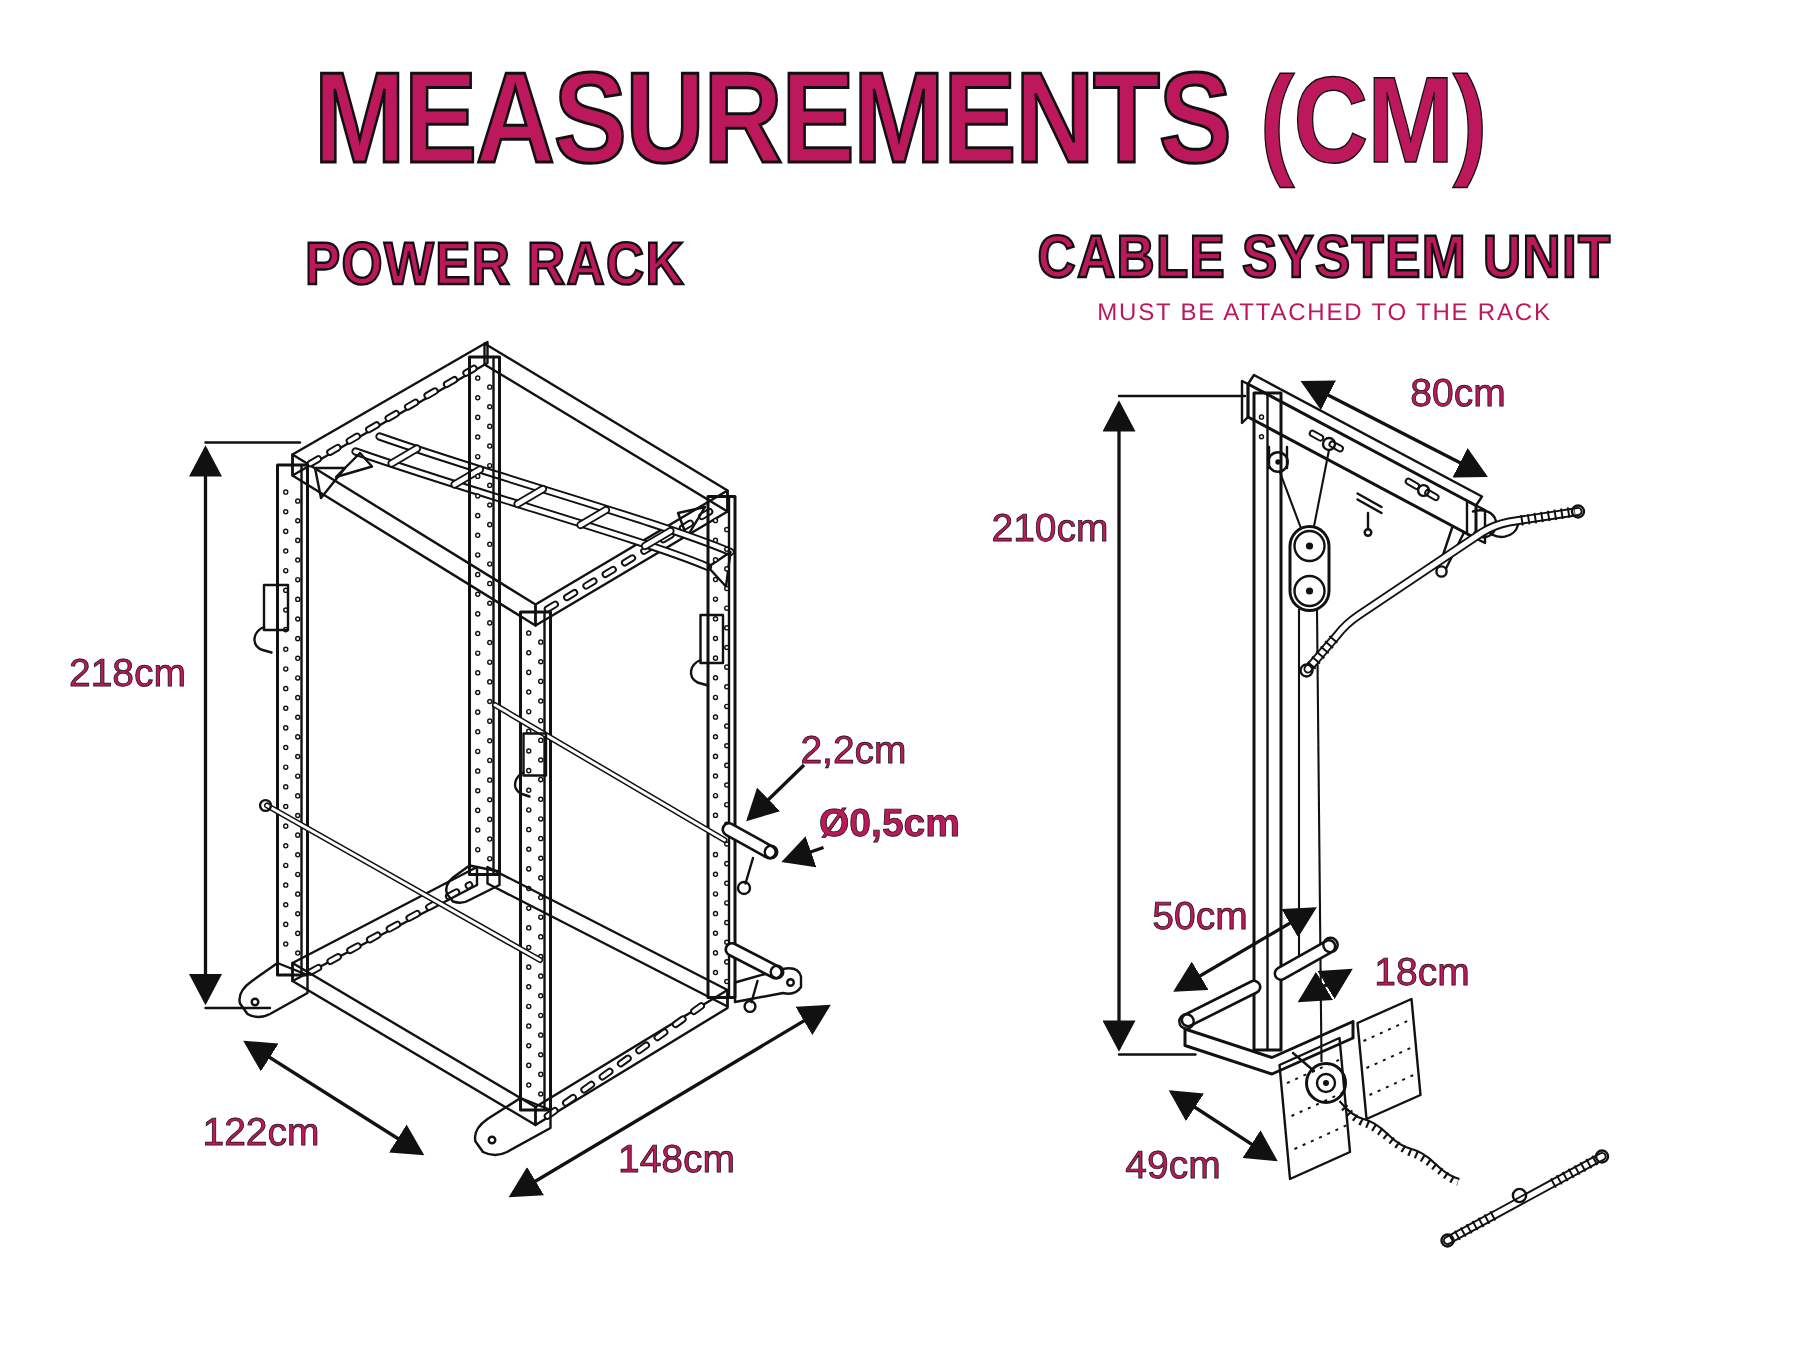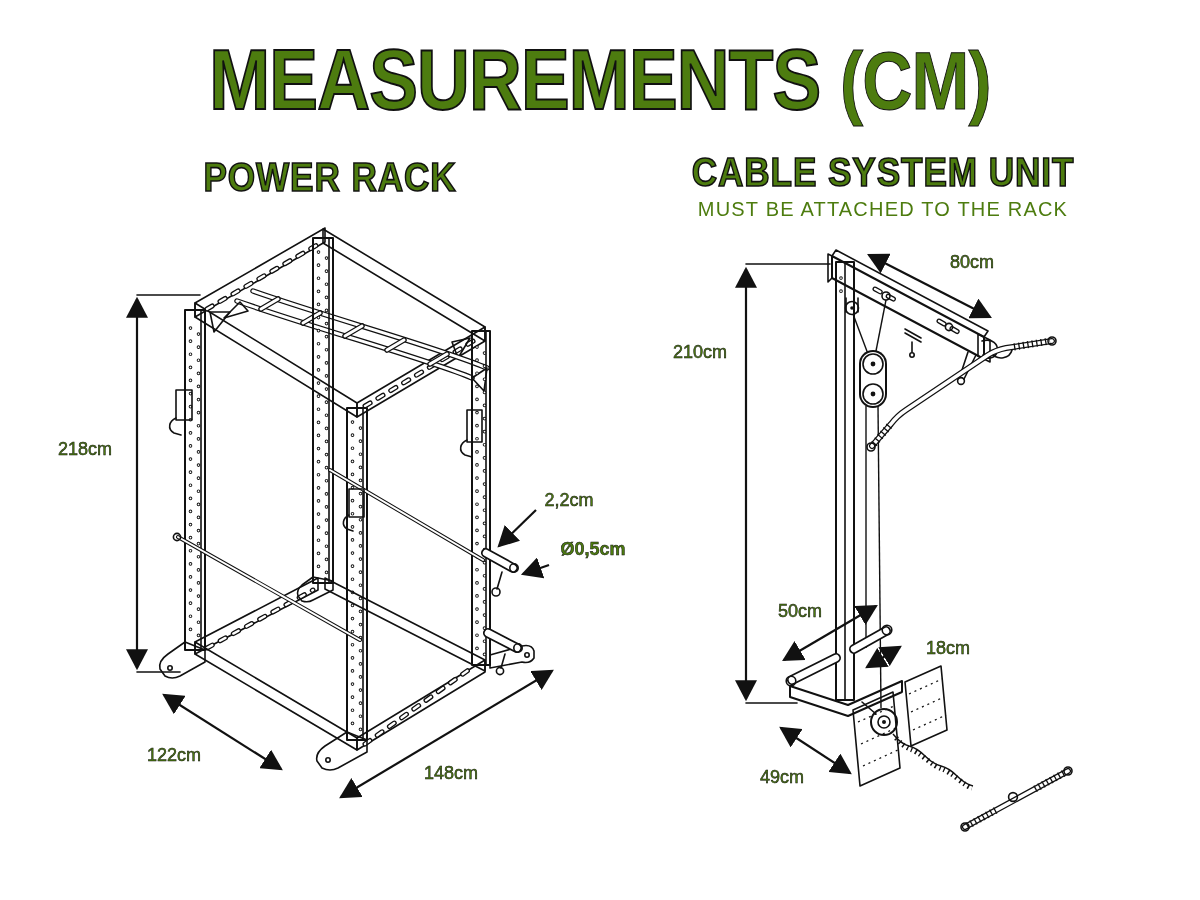--- a/index.html
+++ b/index.html
@@ -4,7 +4,7 @@
 <style>
   html,body{margin:0;padding:0;background:#fff;}
   .canvas{position:relative;width:1200px;height:900px;background:#ffffff;overflow:hidden;
-          font-family:"Liberation Sans", sans-serif;color:#4d7c0f;}
+          font-family:"Liberation Sans", sans-serif;color:#be185d;}
   .title-wrap{position:absolute;left:0;top:36px;width:1200px;text-align:center;}
   h1{margin:0;font-size:86px;line-height:1;font-weight:900;letter-spacing:-1px;
      transform:scaleX(0.85);transform-origin:center;-webkit-text-stroke:2px #111;}

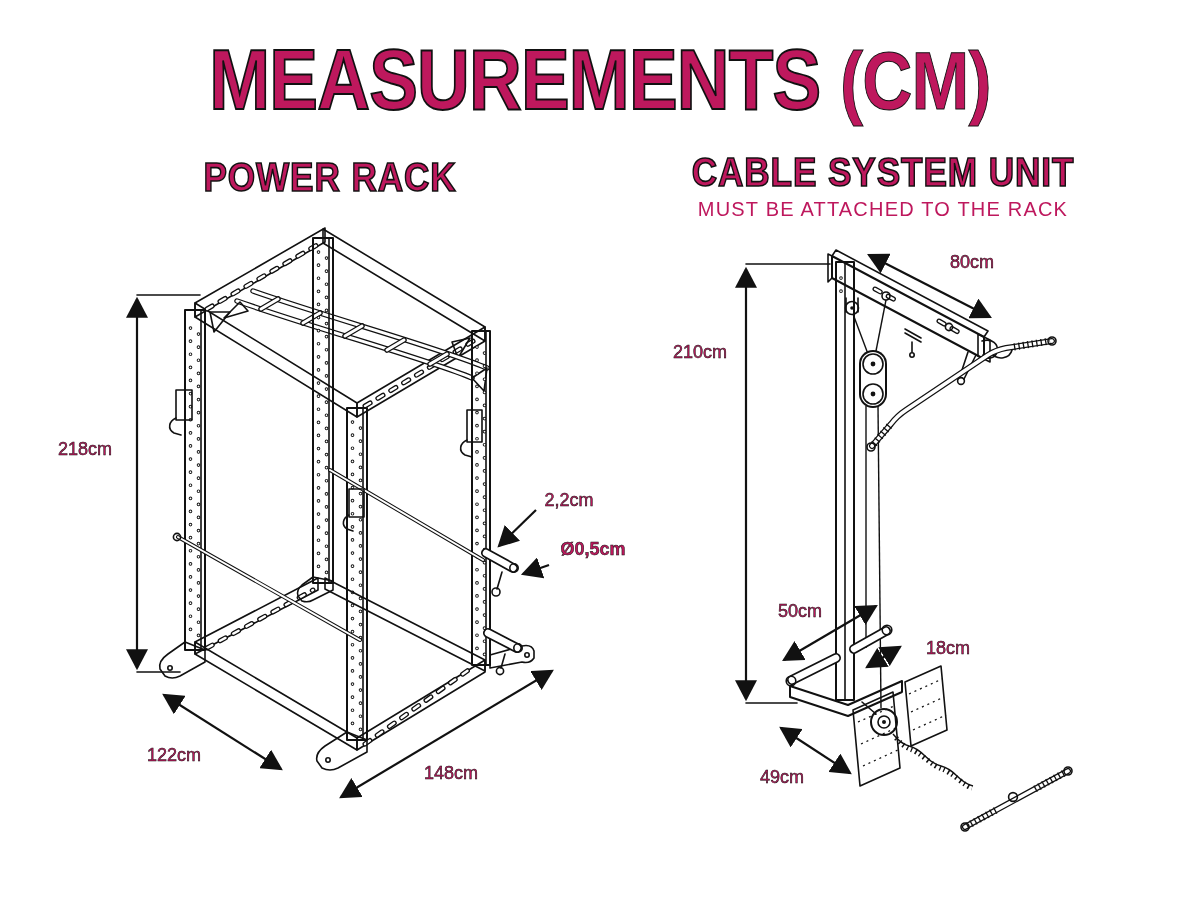--- a/index.html
+++ b/index.html
@@ -12,7 +12,7 @@
   .sec-head{position:absolute;transform:translate(-50%,-50%) scaleX(0.88);white-space:nowrap;
             font-size:40px;font-weight:900;letter-spacing:1px;-webkit-text-stroke:1.6px #111;}
   .sec-sub{position:absolute;transform:translate(-50%,-50%);white-space:nowrap;
-           font-size:20px;font-weight:400;letter-spacing:1.2px;}
+           font-size:16px;font-weight:400;letter-spacing:1.2px;}
   .dim{position:absolute;transform:translate(-50%,-50%);white-space:nowrap;
        font-size:18px;font-weight:400;-webkit-text-stroke:0.5px #111;}
   svg{position:absolute;overflow:visible;}

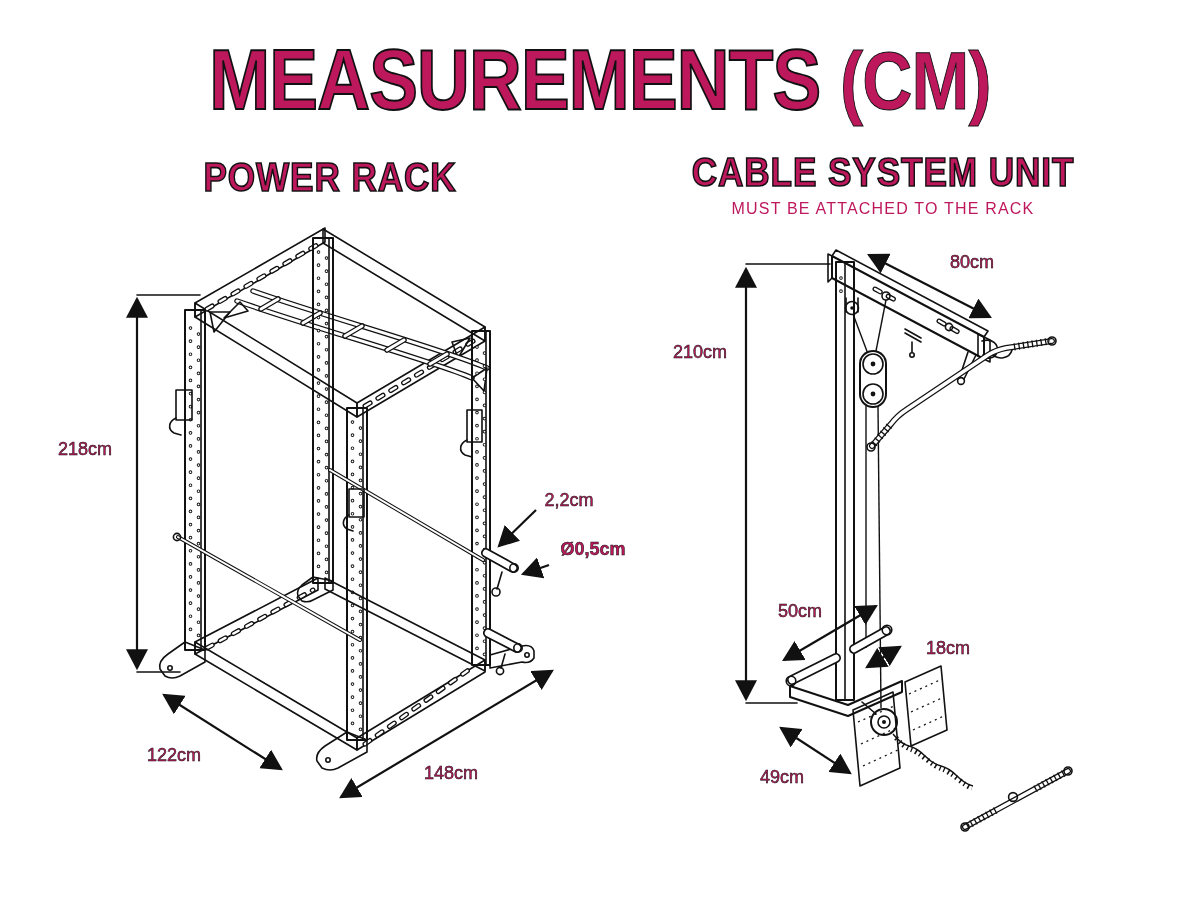--- a/index.html
+++ b/index.html
@@ -14,7 +14,7 @@
   .sec-sub{position:absolute;transform:translate(-50%,-50%);white-space:nowrap;
            font-size:16px;font-weight:400;letter-spacing:1.2px;}
   .dim{position:absolute;transform:translate(-50%,-50%);white-space:nowrap;
-       font-size:18px;font-weight:400;-webkit-text-stroke:0.5px #111;}
+       font-size:26px;font-weight:400;-webkit-text-stroke:0.5px #111;}
   svg{position:absolute;overflow:visible;}
   .st  {stroke:#111;stroke-width:1.6;fill:none;stroke-linejoin:round;stroke-linecap:round;}
   .st2 {stroke:#111;stroke-width:2;fill:none;stroke-linejoin:round;stroke-linecap:round;}

